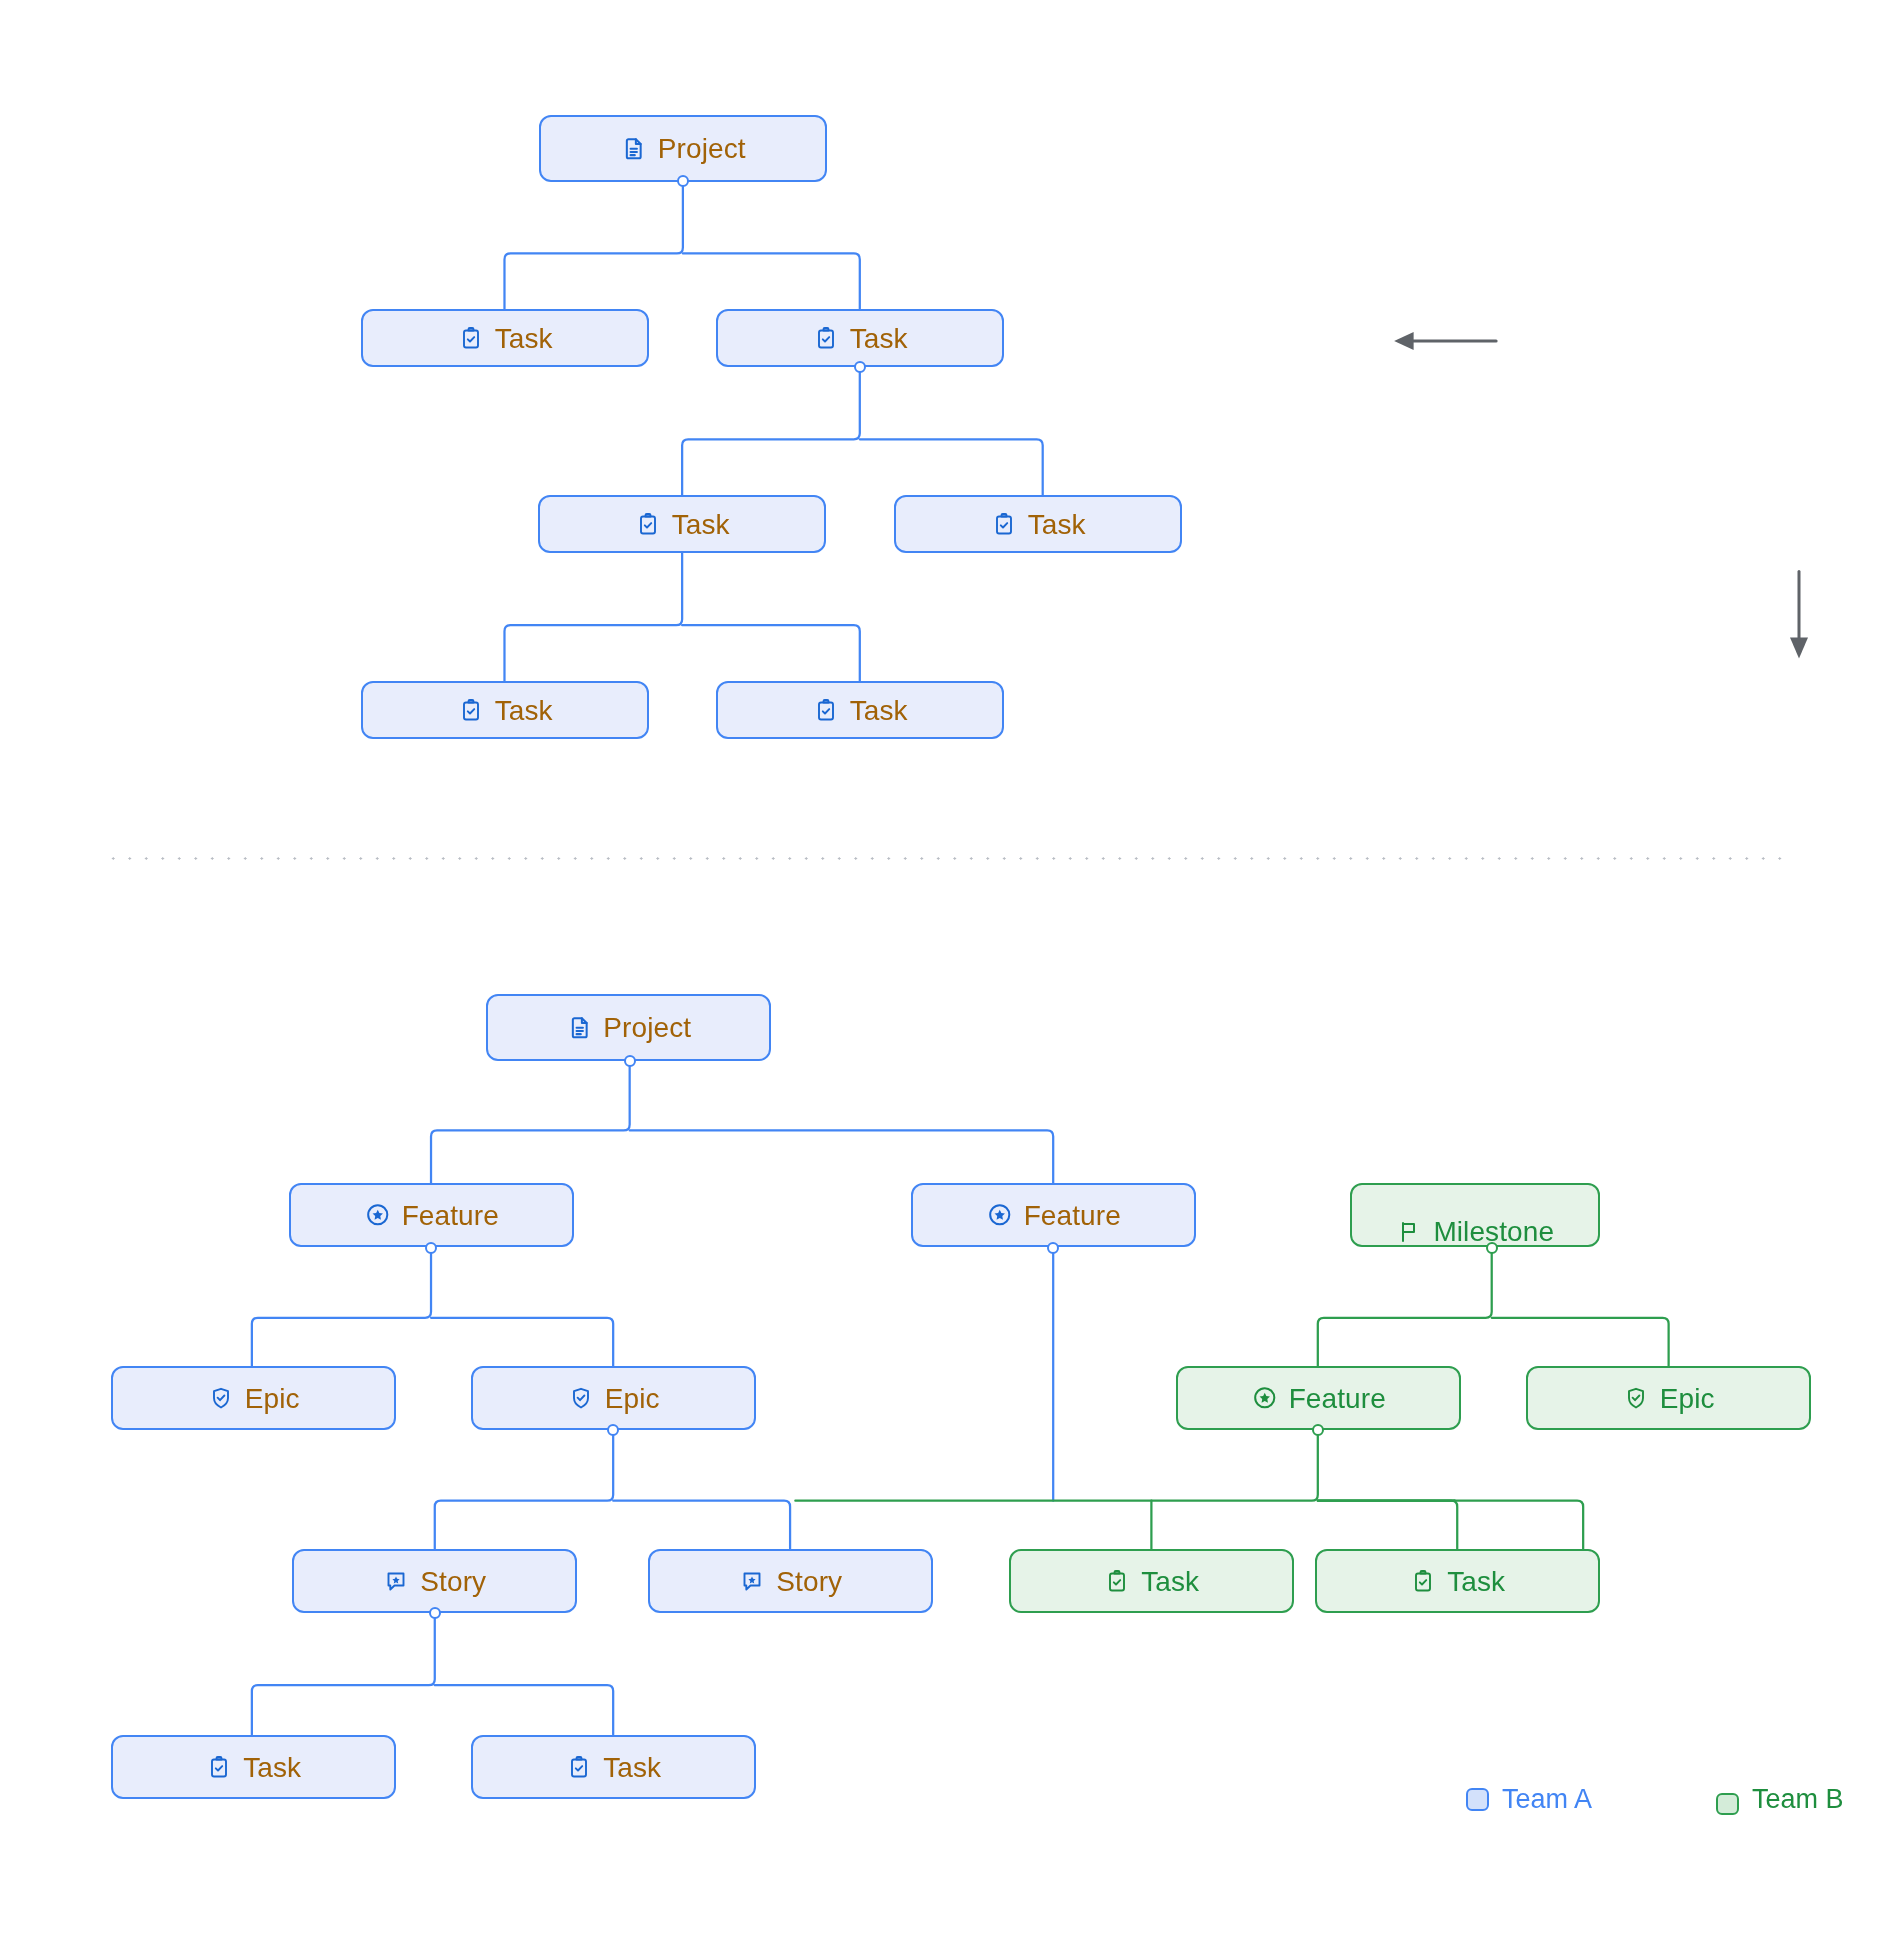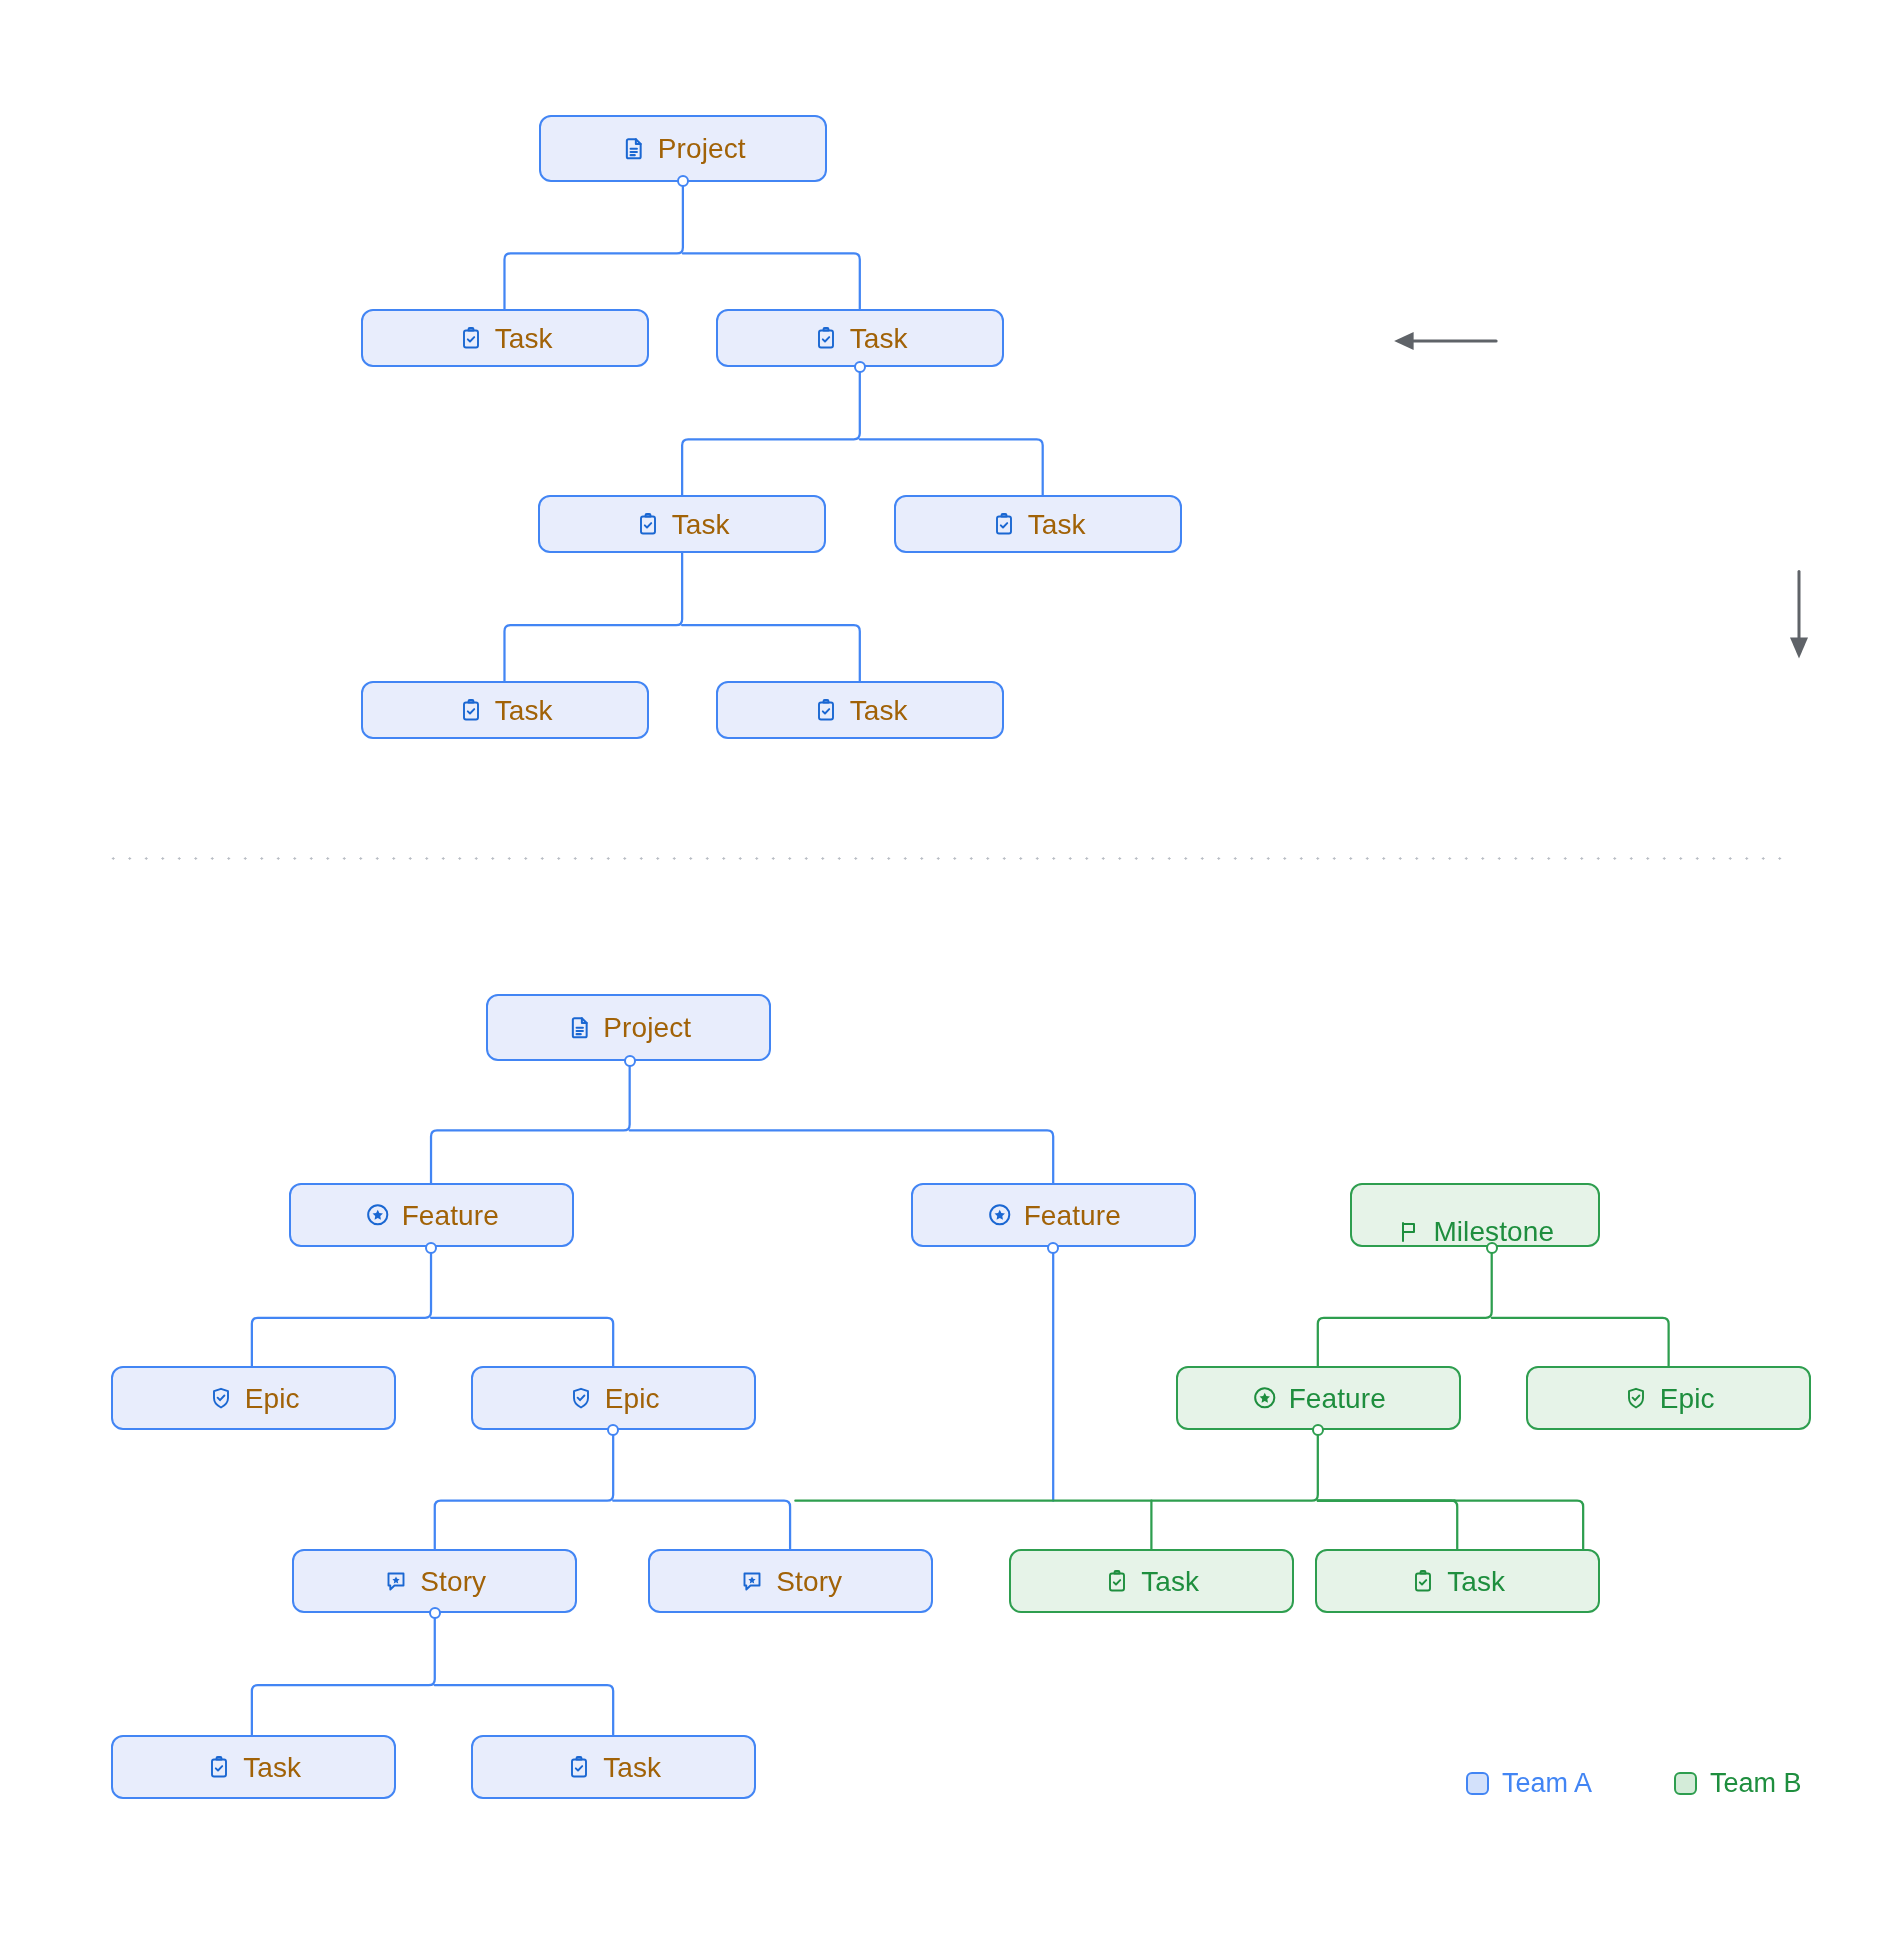--- a/index.html
+++ b/index.html
@@ -54,7 +54,7 @@
 
   
   .legend-item{position:absolute;display:flex;align-items:center;gap:13.5px;
-               font-size:27px;z-index:3;}
+               font-size:27px;z-index:3;margin-top:16px;}
   .legend-item .swatch{width:22.5px;height:22.5px;border-radius:6px;border:2.2px solid;box-sizing:border-box;}
   #legend-a{left:1466px;top:1768px;color:#4285f4;}
   #legend-a .swatch{background:#d3e1fb;border-color:#4285f4;}

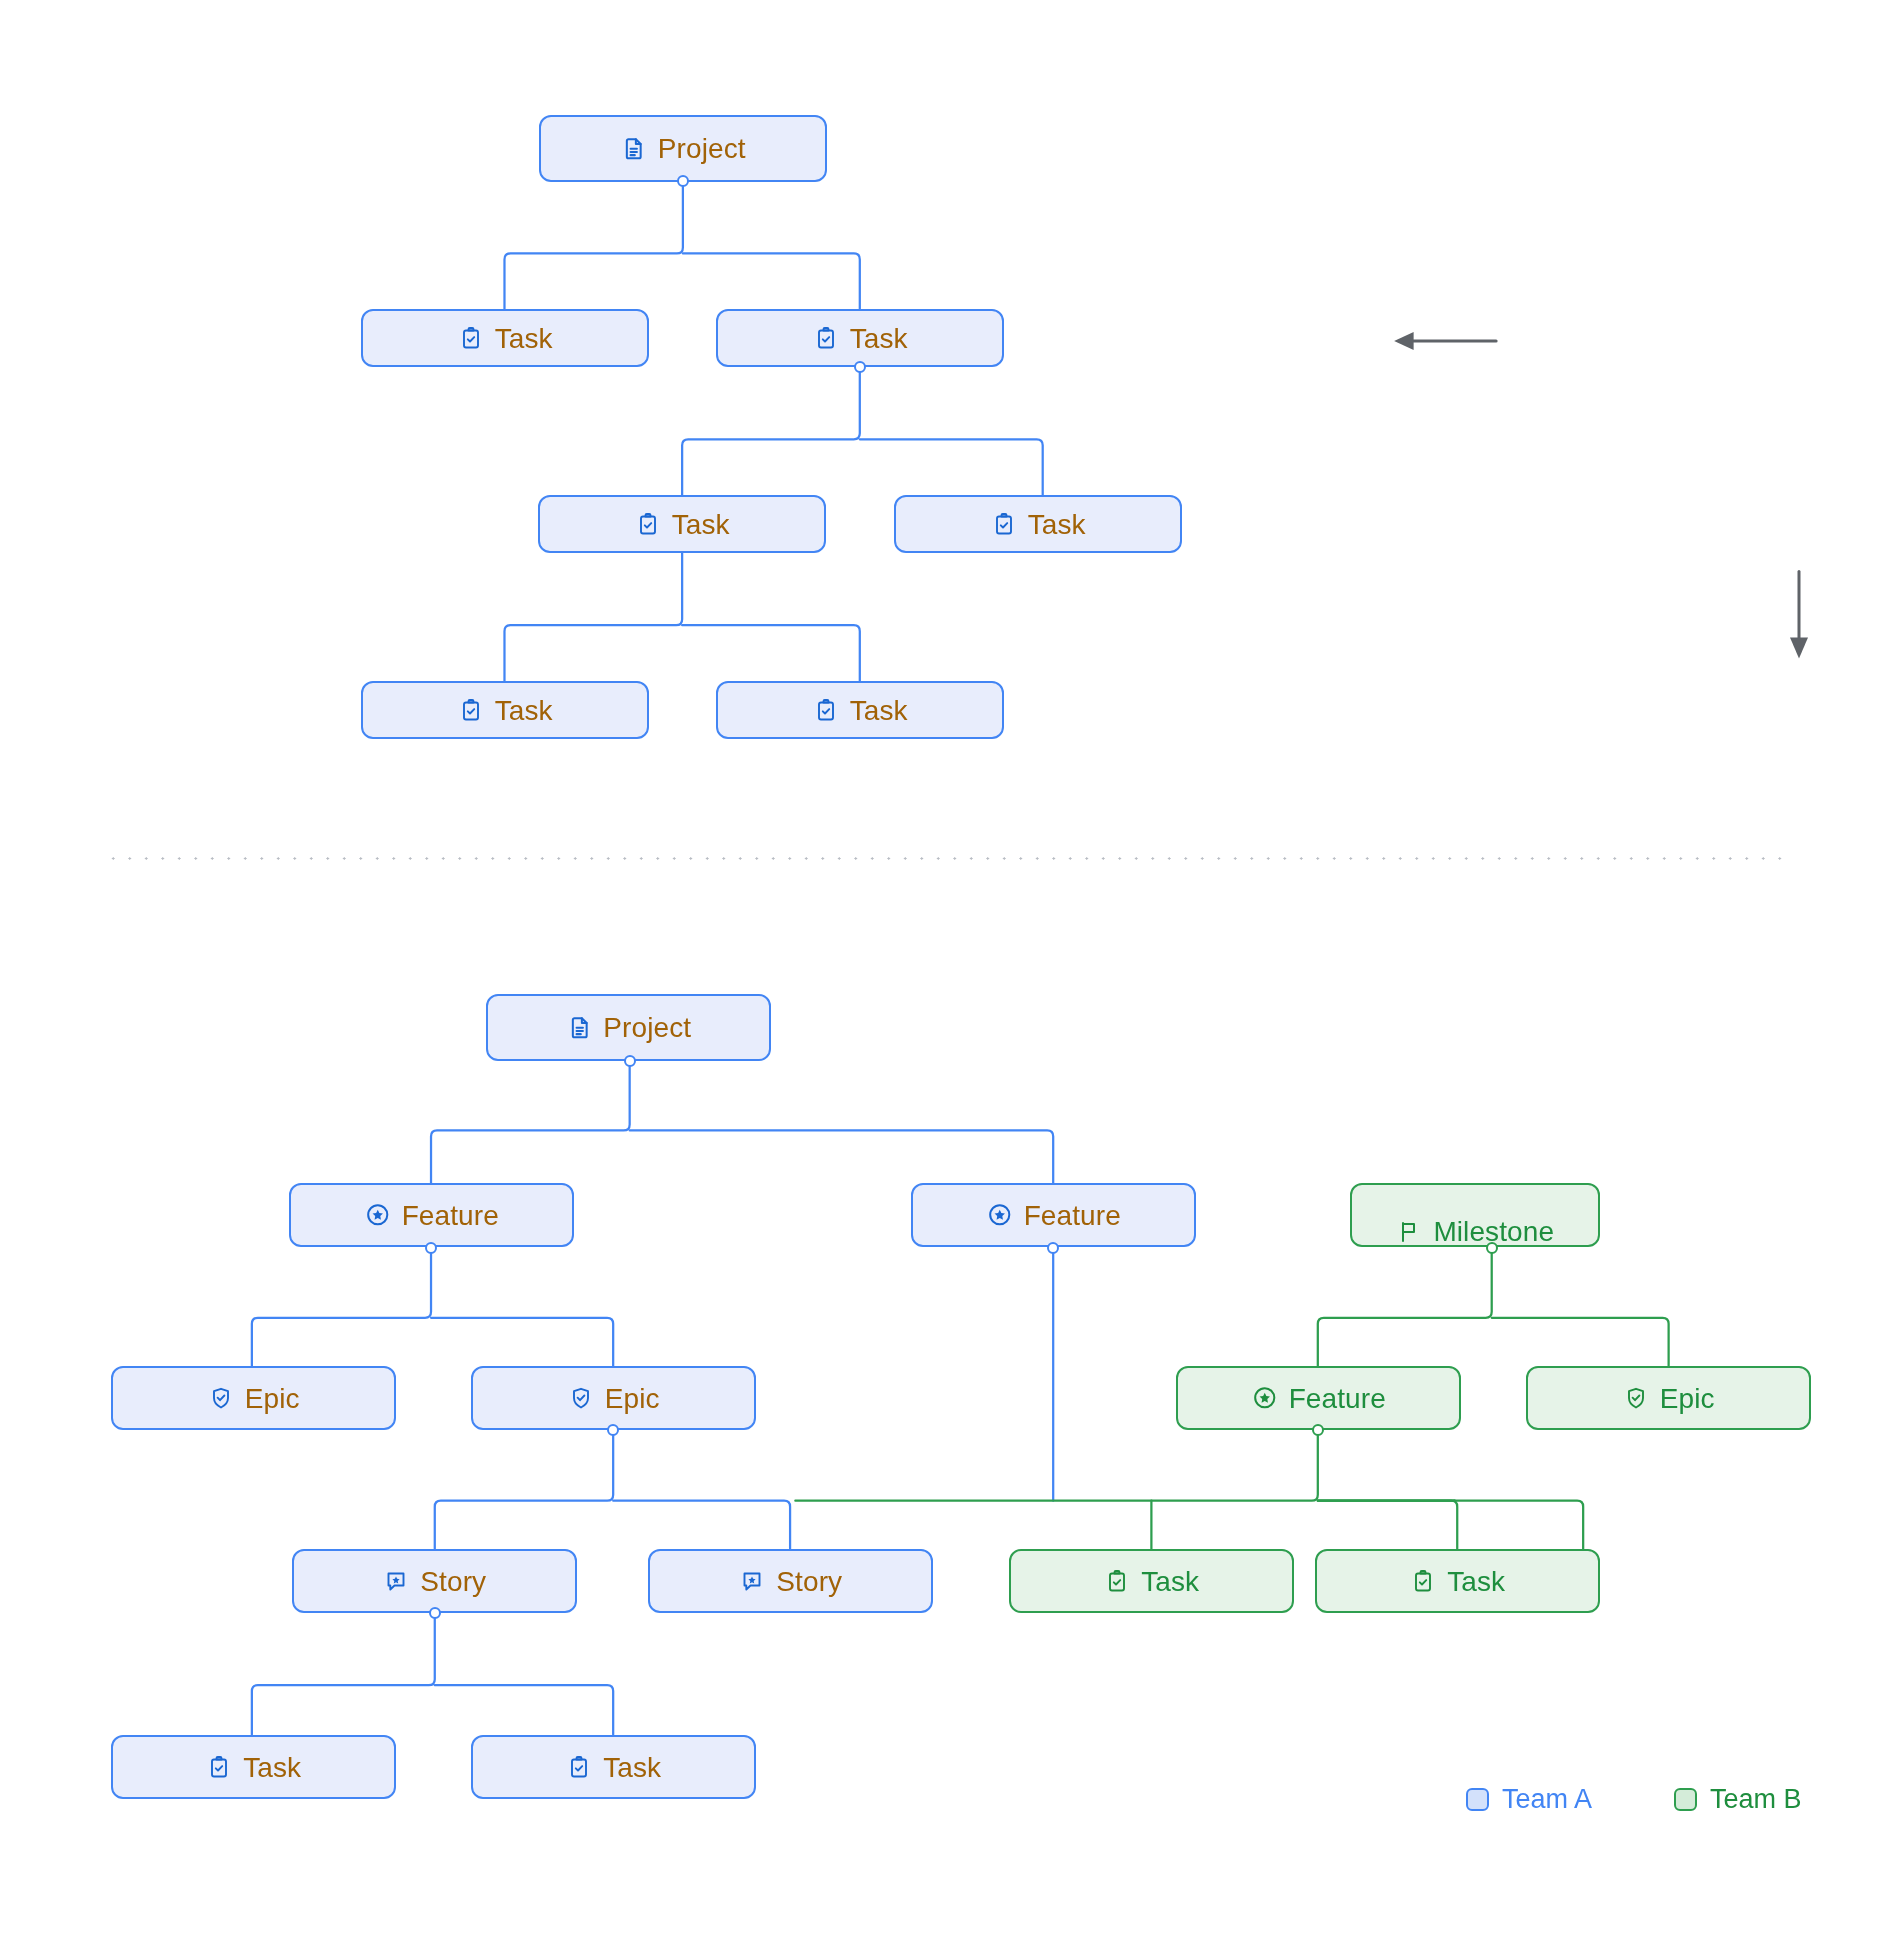--- a/index.html
+++ b/index.html
@@ -58,7 +58,7 @@
   .legend-item .swatch{width:22.5px;height:22.5px;border-radius:6px;border:2.2px solid;box-sizing:border-box;}
   #legend-a{left:1466px;top:1768px;color:#4285f4;}
   #legend-a .swatch{background:#d3e1fb;border-color:#4285f4;}
-  #legend-b{left:1674px;top:1768px;color:#1e8e3e;}
+  #legend-b{left:1716px;top:1768px;color:#1e8e3e;align-items:flex-end;}
   #legend-b .swatch{background:#d4ecd9;border-color:#2e9e4f;}
 </style>
 </head>

